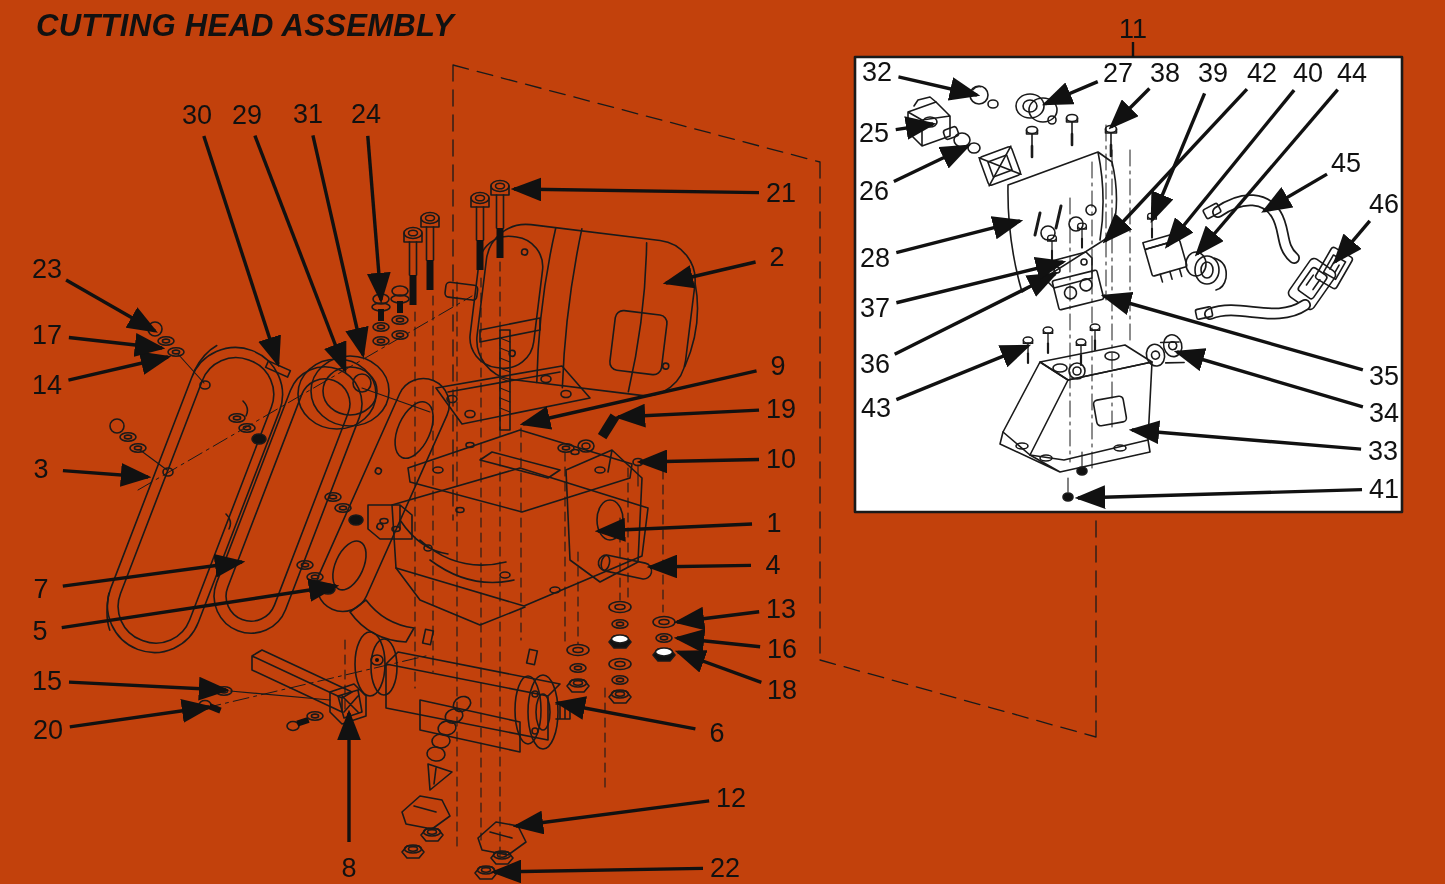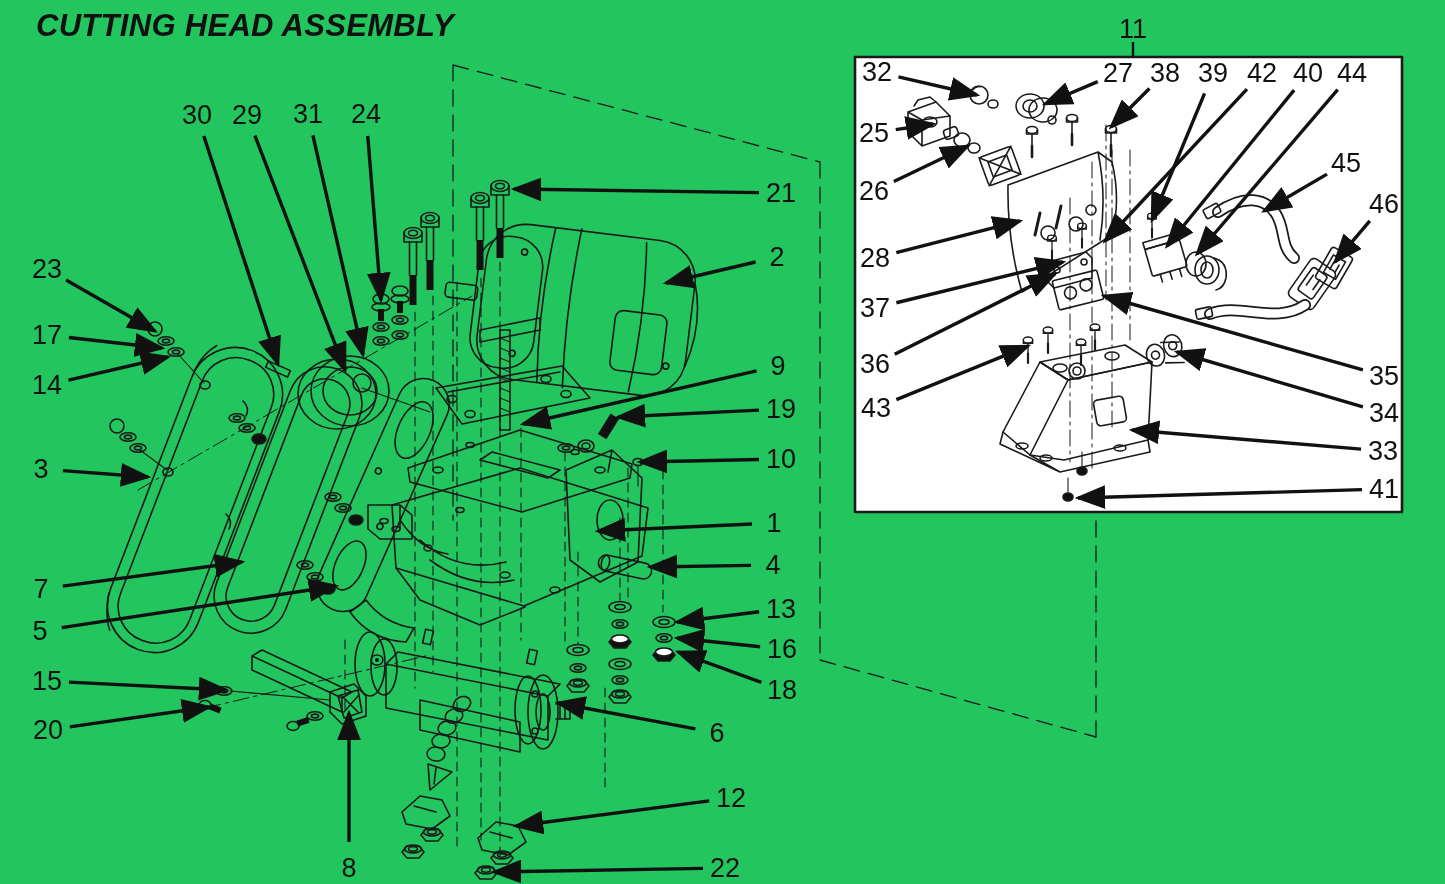--- a/index.html
+++ b/index.html
@@ -3,7 +3,7 @@
 <meta charset="utf-8">
 <style>
   html,body{margin:0;padding:0;background:#fff;}
-  .page{position:relative;width:1445px;height:884px;background:#22c55e;overflow:hidden;
+  .page{position:relative;width:1445px;height:884px;background:#c2410c;overflow:hidden;
         font-family:"Liberation Sans",sans-serif;}
   .title{position:absolute;left:36px;top:8px;font-size:31px;font-weight:bold;
          font-style:italic;color:#111;letter-spacing:.3px;white-space:nowrap;}

